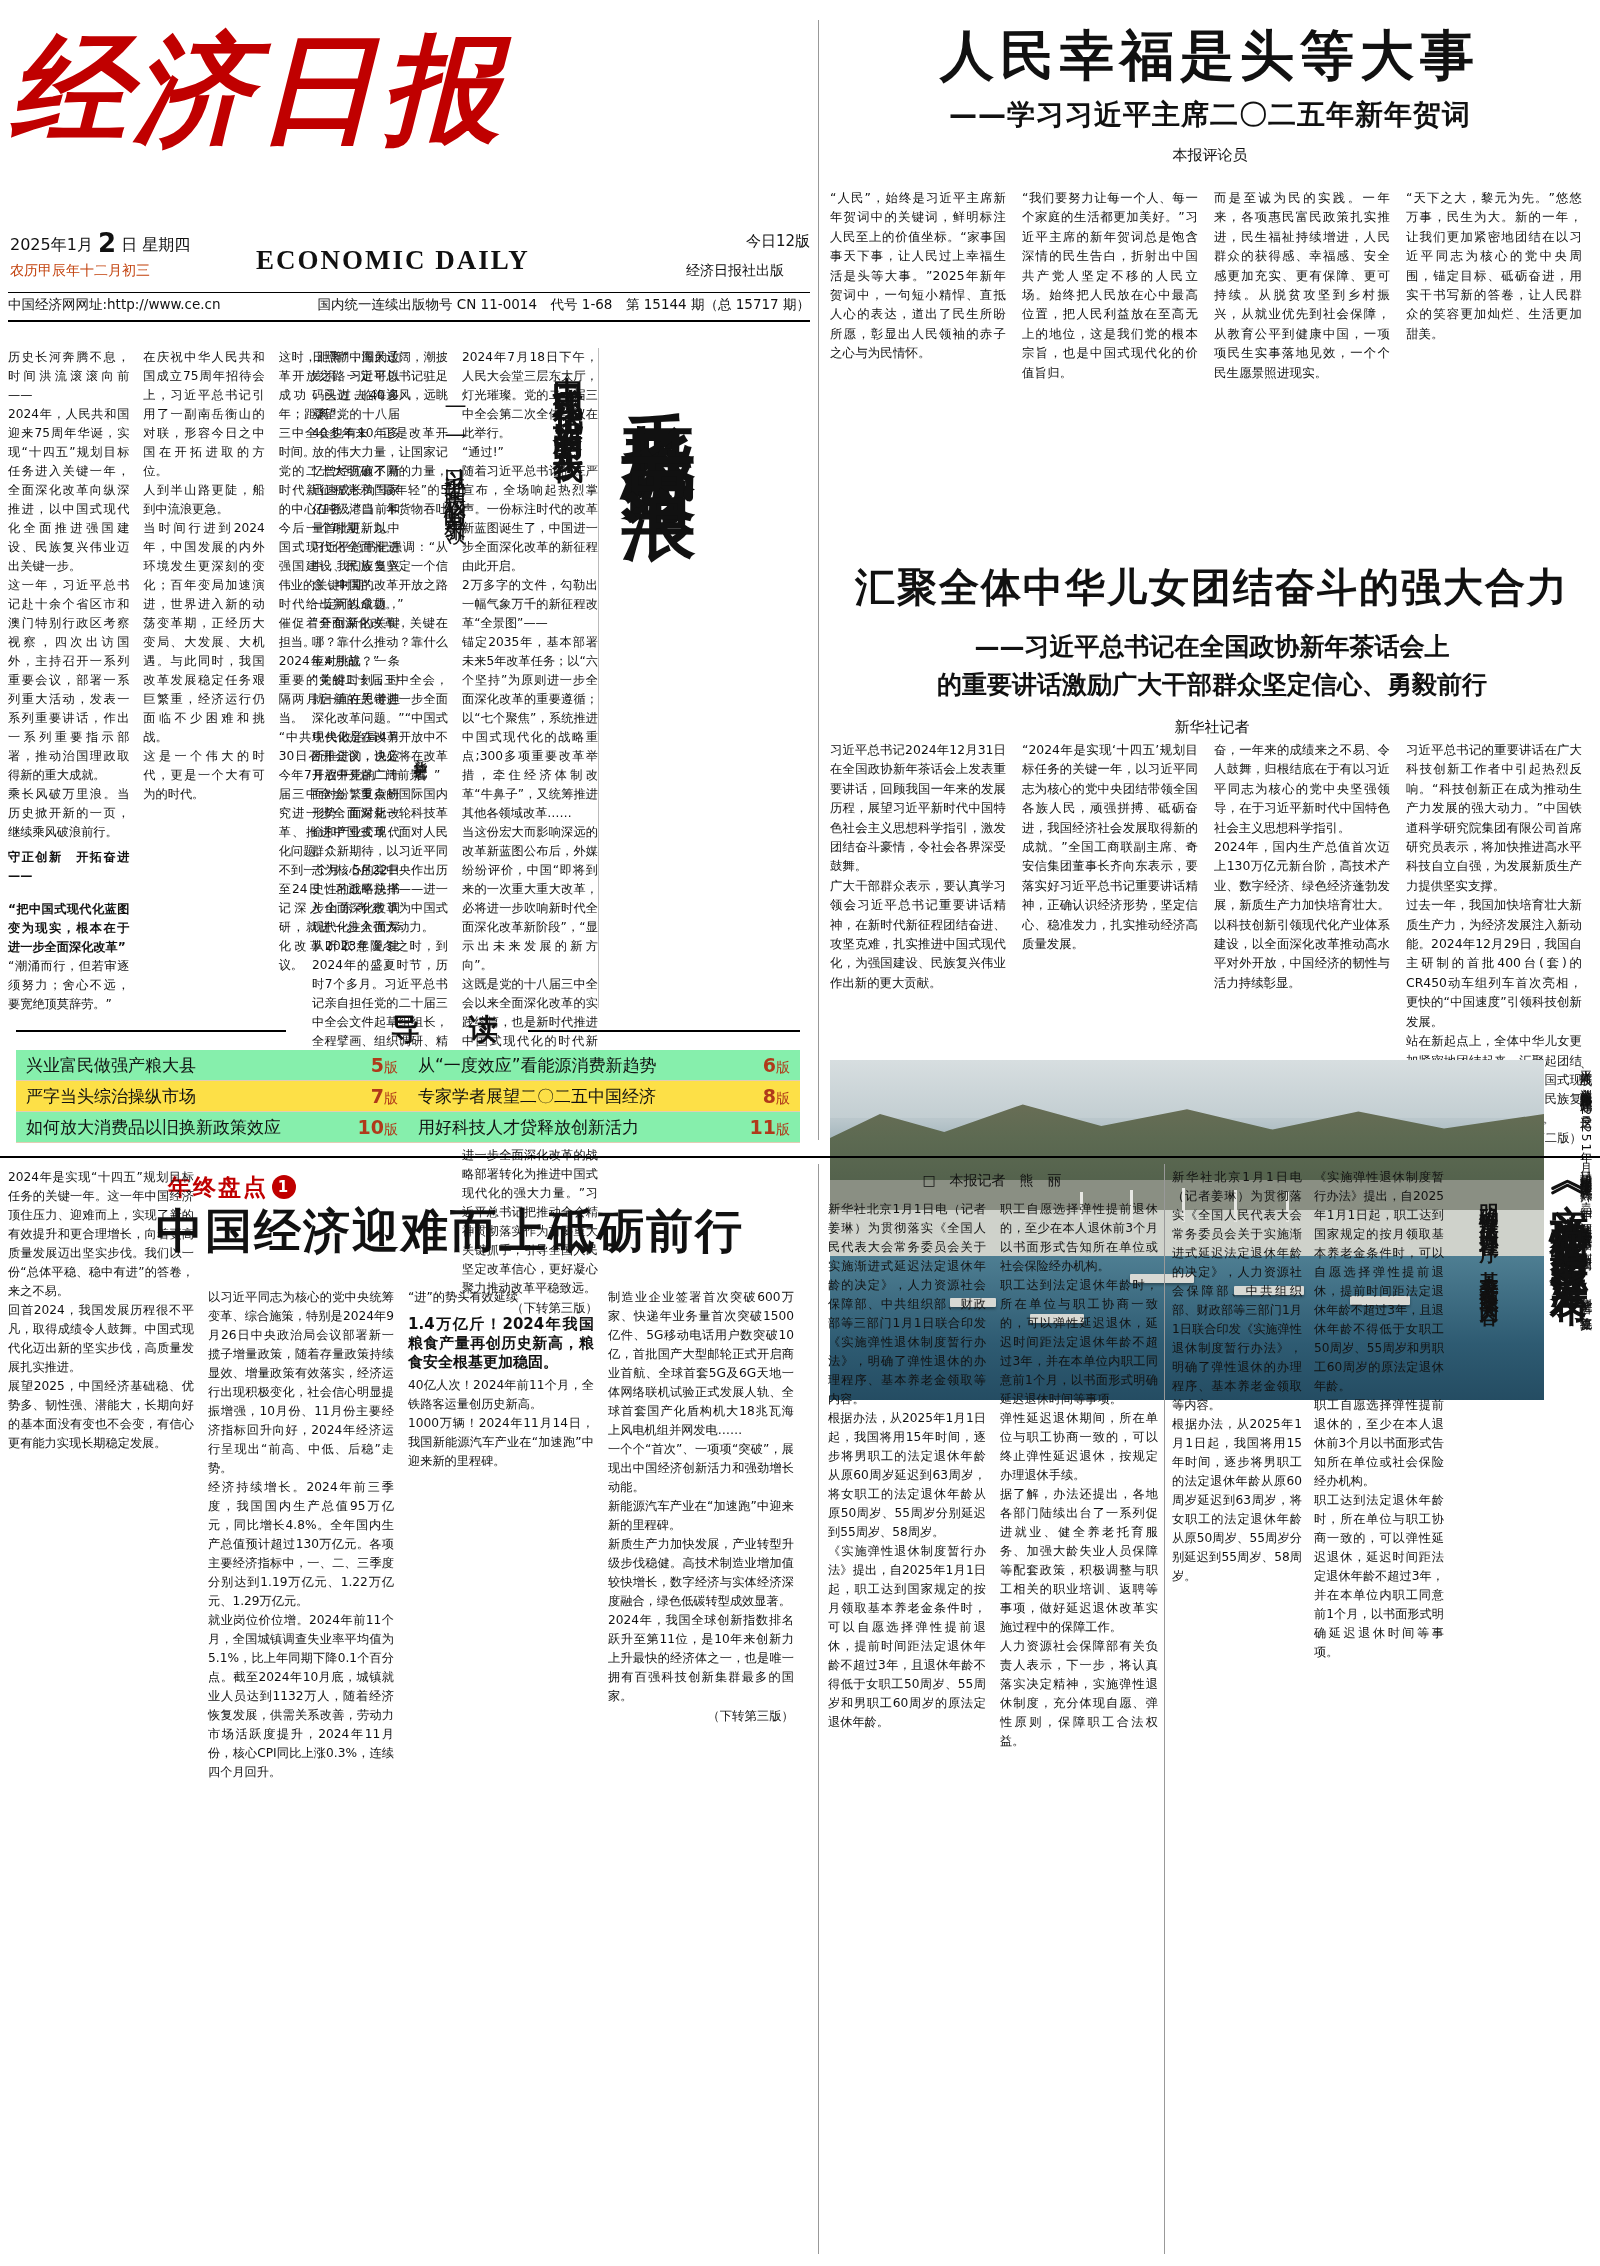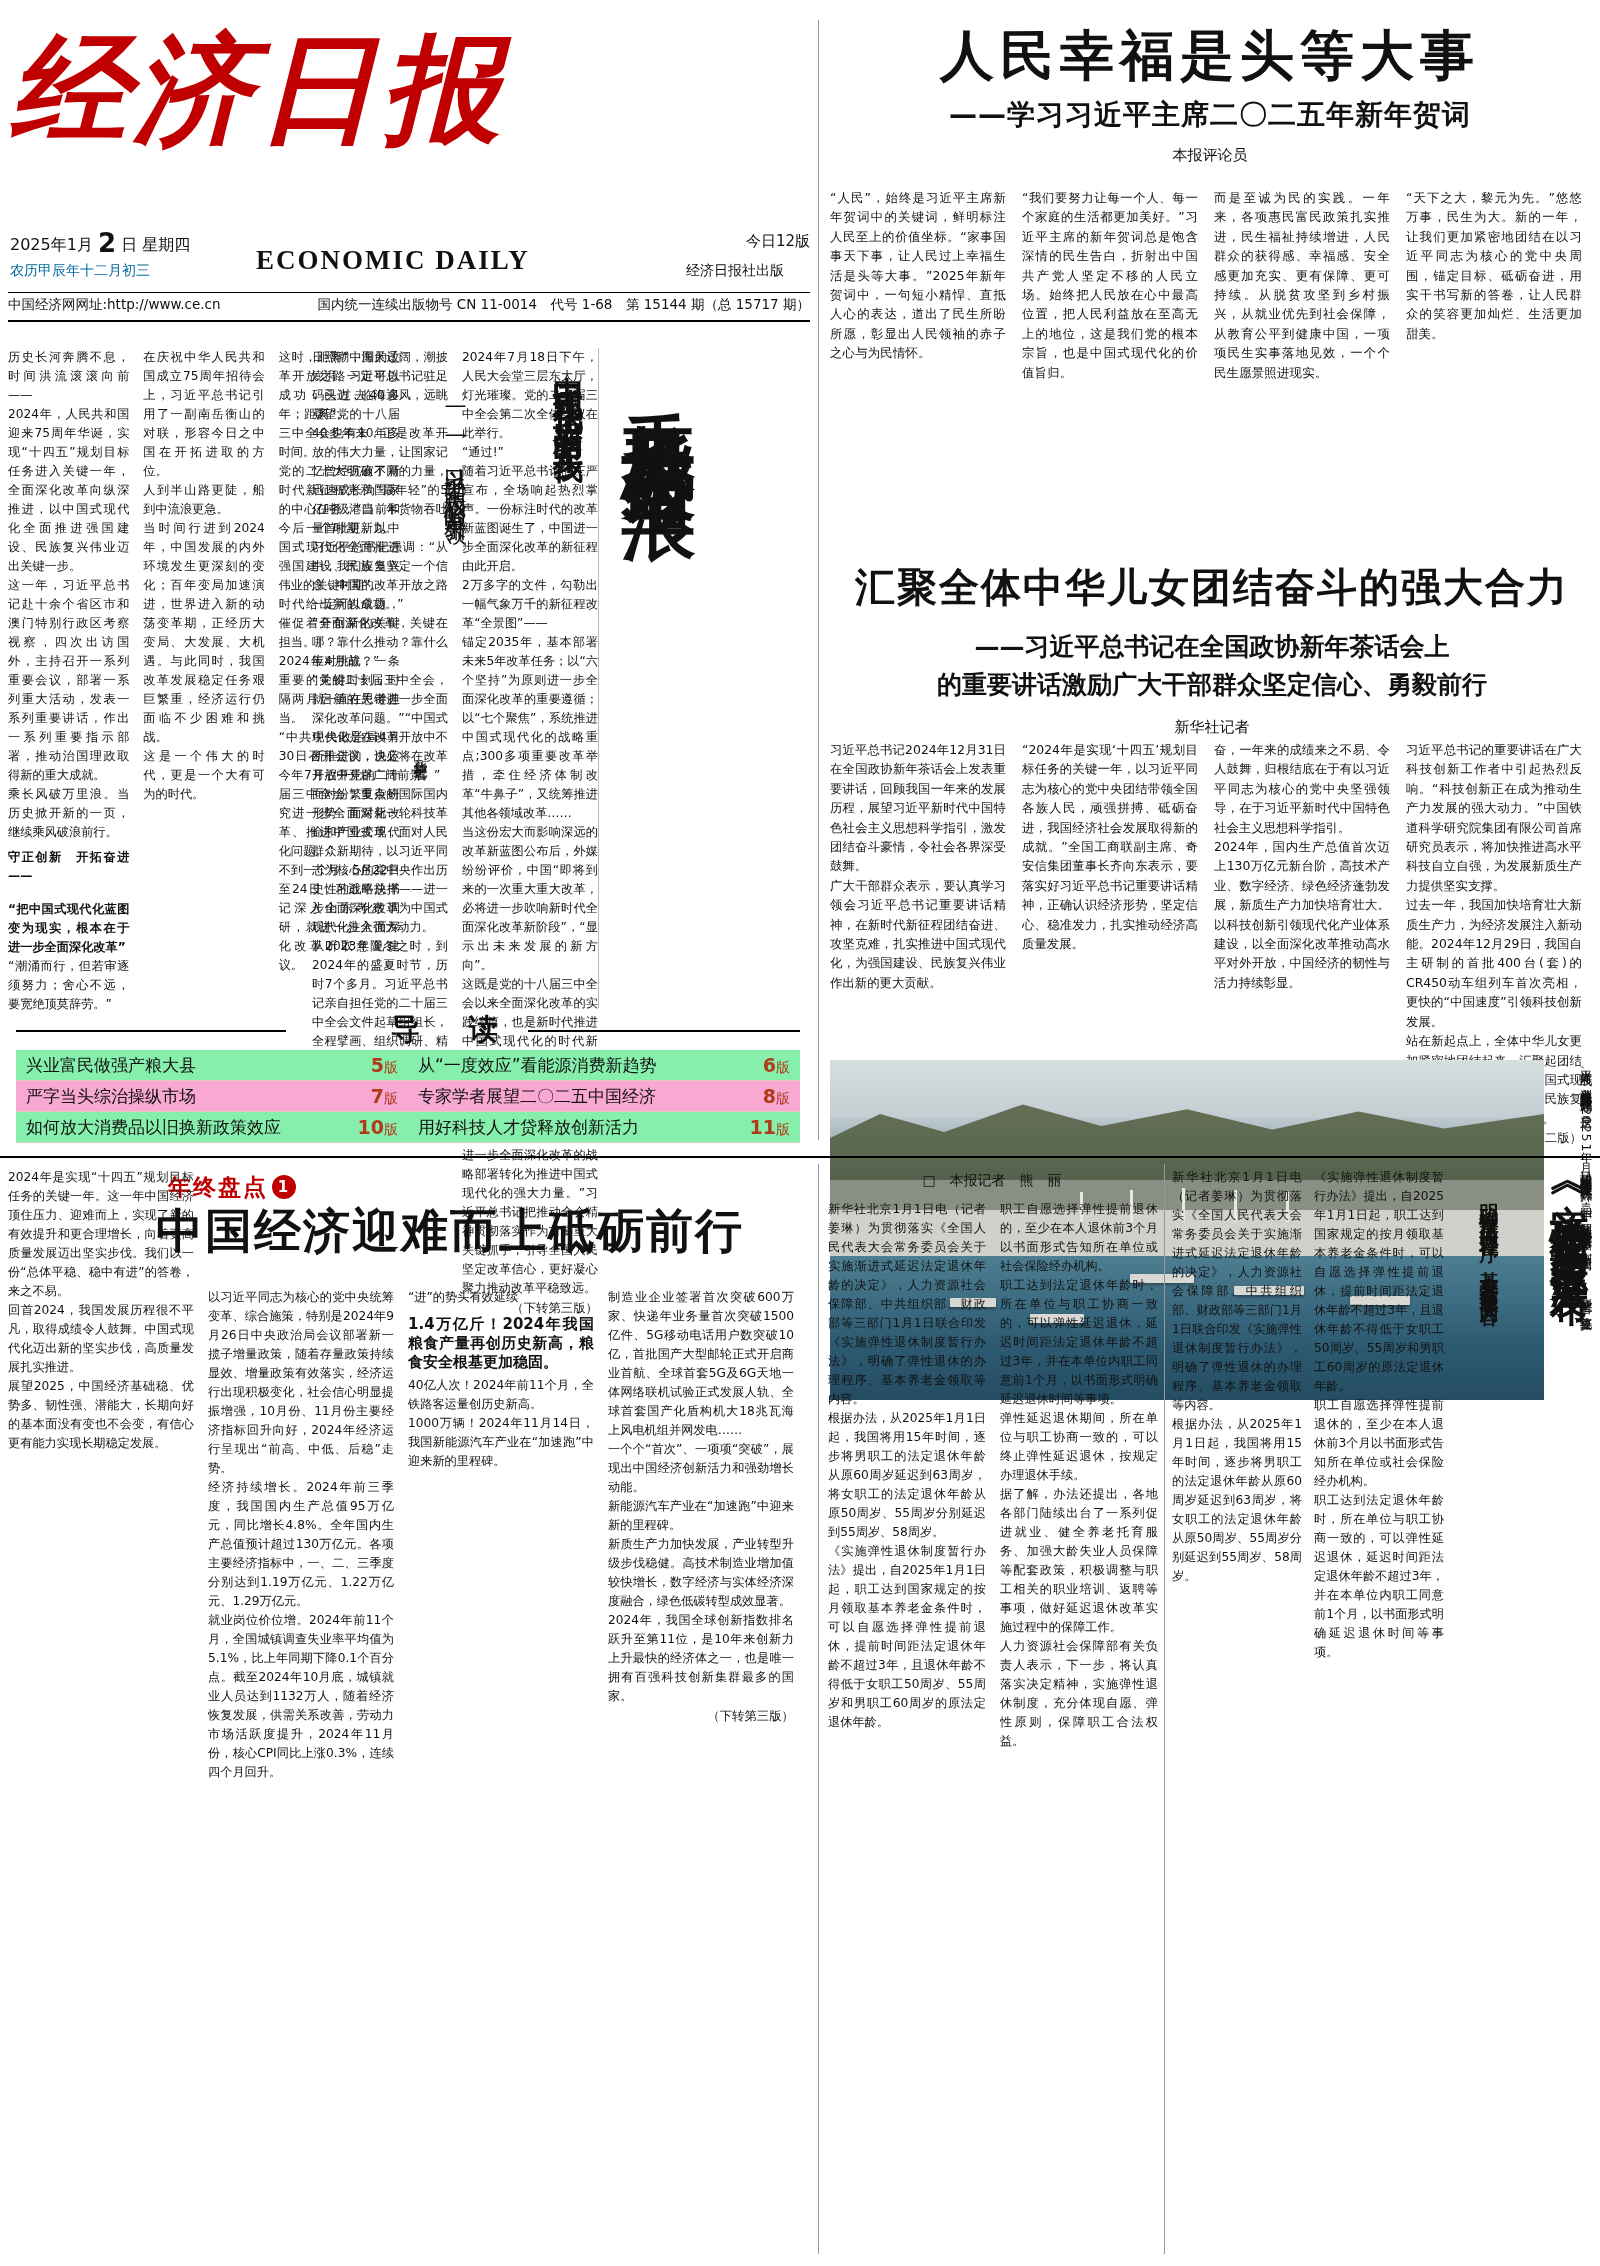--- a/index.html
+++ b/index.html
@@ -14,7 +14,7 @@
         font-style:italic;white-space:nowrap;}
   .mast-dateline{position:absolute;left:10px;top:228px;width:250px;font-size:16px;}
   .mast-dateline .big{font-size:26px;font-weight:bold;vertical-align:-2px;}
-  .mast-lunar{position:absolute;left:10px;top:262px;width:260px;font-size:14px;color:#0369a1;}
+  .mast-lunar{position:absolute;left:10px;top:262px;width:260px;font-size:14px;color:#c2410c;}
   .mast-en{position:absolute;left:256px;top:245px;font-size:27px;letter-spacing:2px;
            font-family:Liberation Serif, serif;font-weight:bold;}
   .mast-pages{position:absolute;left:700px;top:232px;font-size:15px;text-align:right;width:110px;}

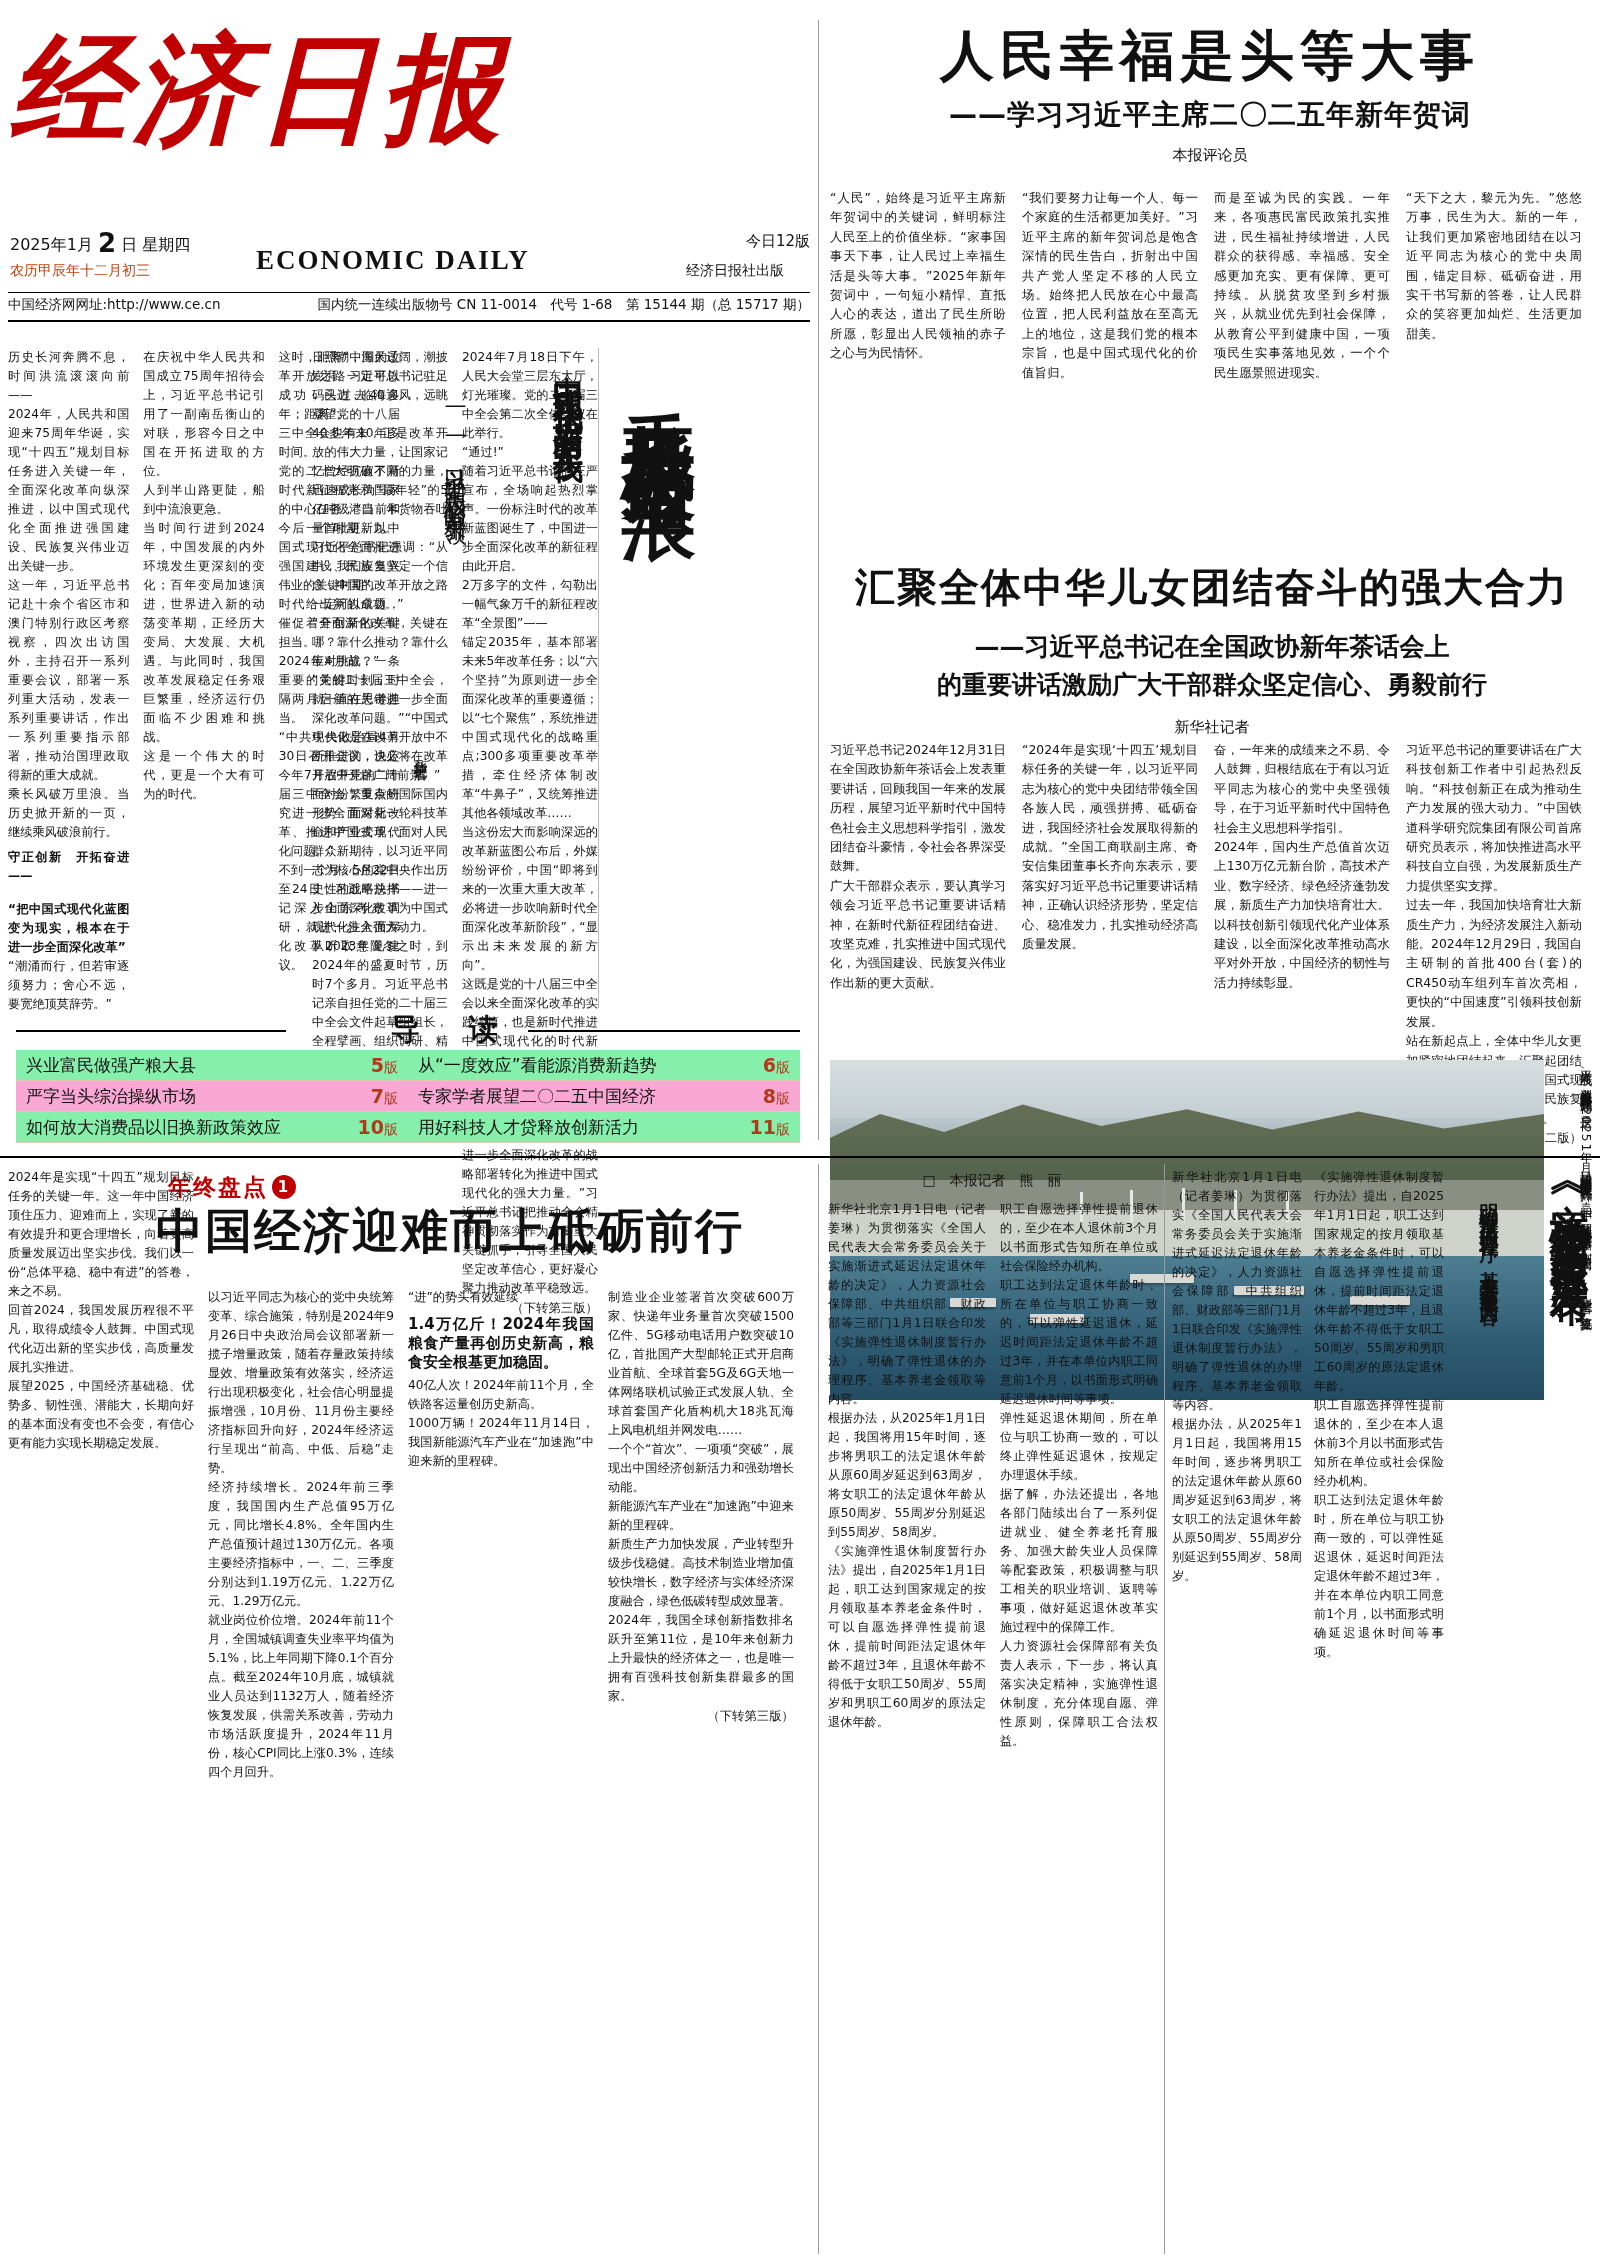--- a/index.html
+++ b/index.html
@@ -98,7 +98,7 @@
   .dd-item{display:flex;align-items:center;justify-content:space-between;
            height:30px;font-size:17px;padding:0 10px;border-bottom:1px solid #e2cdb4;}
   .dd-item:nth-child(4n+1),.dd-item:nth-child(4n+2){background:#86efac;}
-  .dd-item:nth-child(4n+3),.dd-item:nth-child(4n+4){background:#f9a8d4;}
+  .dd-item:nth-child(4n+3),.dd-item:nth-child(4n+4){background:#fde047;}
   .dd-pg{font-size:14px;color:#b03a1a;white-space:nowrap;}
   .dd-pg b{font-size:19px;}
 

